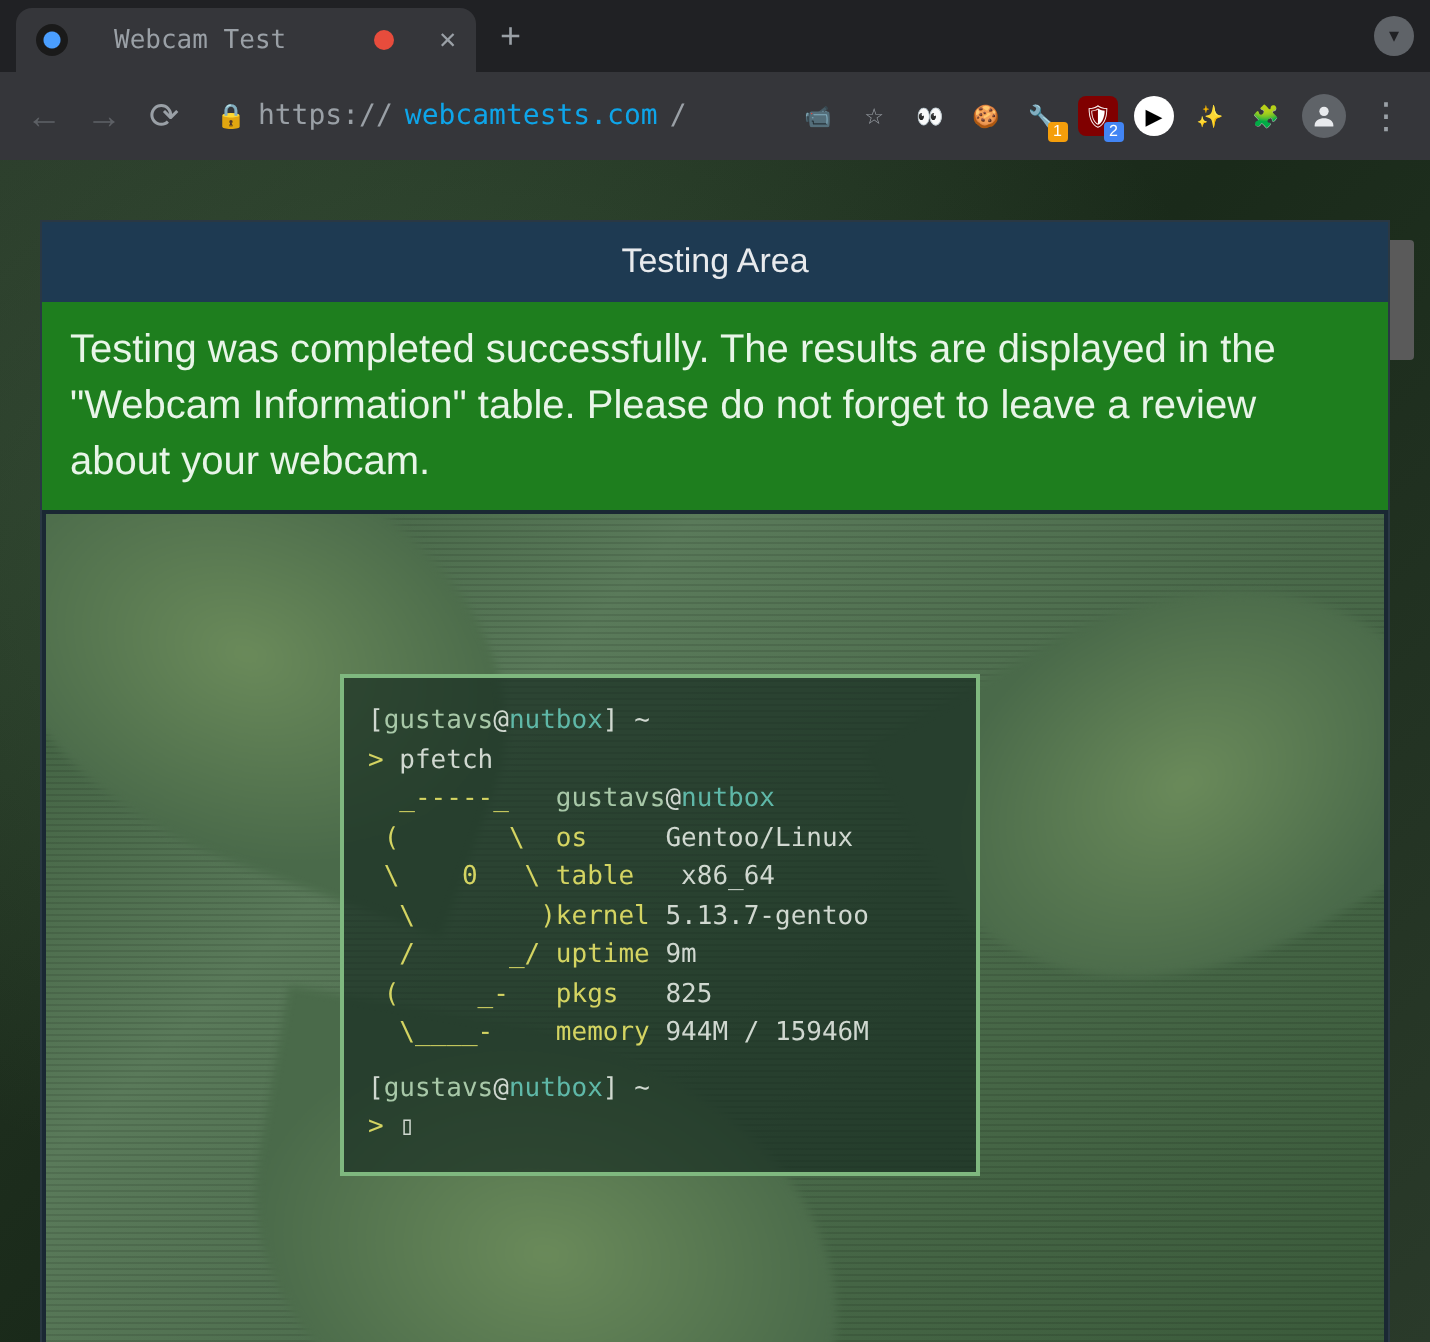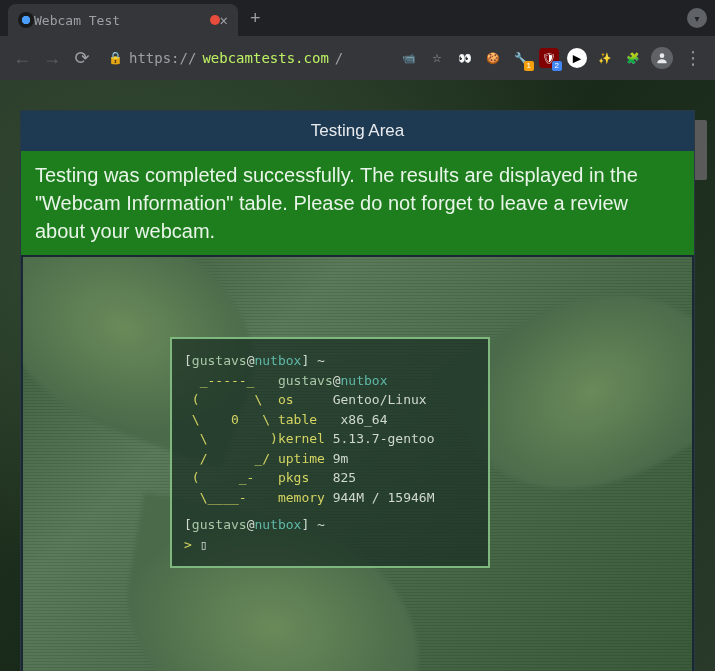--- a/index.html
+++ b/index.html
@@ -33,7 +33,7 @@
 .tab {
   display: flex;
   align-items: center;
-  gap: 0;
+  gap: 23px;
   background: #35363a;
   border-radius: 8px 8px 0 0;
   padding: 6px 10px;

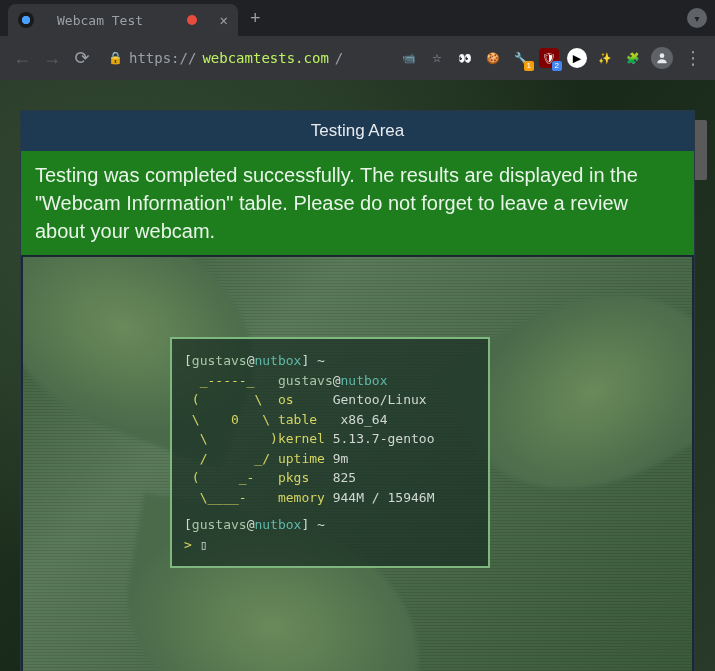--- a/index.html
+++ b/index.html
@@ -107,7 +107,7 @@
   flex: 0 0 auto;
   padding: 0 8px;
 }
-.url-domain { color: #bef264; }
+.url-domain { color: #0ea5e9; }
 .lock-icon { font-size: 12px; }
 .ext-icons {
   display: flex;

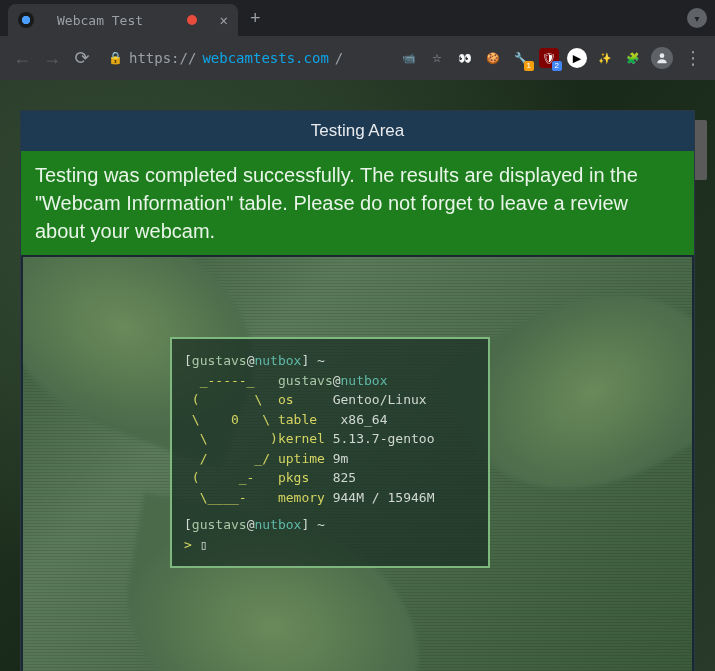--- a/index.html
+++ b/index.html
@@ -275,6 +275,7 @@
       <div class="leaf" style="width:300px;height:220px;left:100px;bottom:-60px;transform:rotate(10deg)"></div>
       <div class="terminal-box">
         <div class="t-row"><span class="t-white">[</span><span class="t-user">gustavs</span><span class="t-white">@</span><span class="t-cyan">nutbox</span><span class="t-white">] ~</span></div>
+        <div class="t-row"><span class="t-yellow">&gt; </span><span class="t-white">pfetch</span></div>
         <div id="pfetch-rows">
             <div class="t-row"><span class="t-yellow">  _-----_   </span><span class="t-user">gustavs</span><span class="t-white">@</span><span class="t-cyan">nutbox</span></div>
             <div class="t-row"><span class="t-yellow"> (       \  </span><span class="t-yellow">os     </span><span class="t-white">Gentoo/Linux</span></div>

